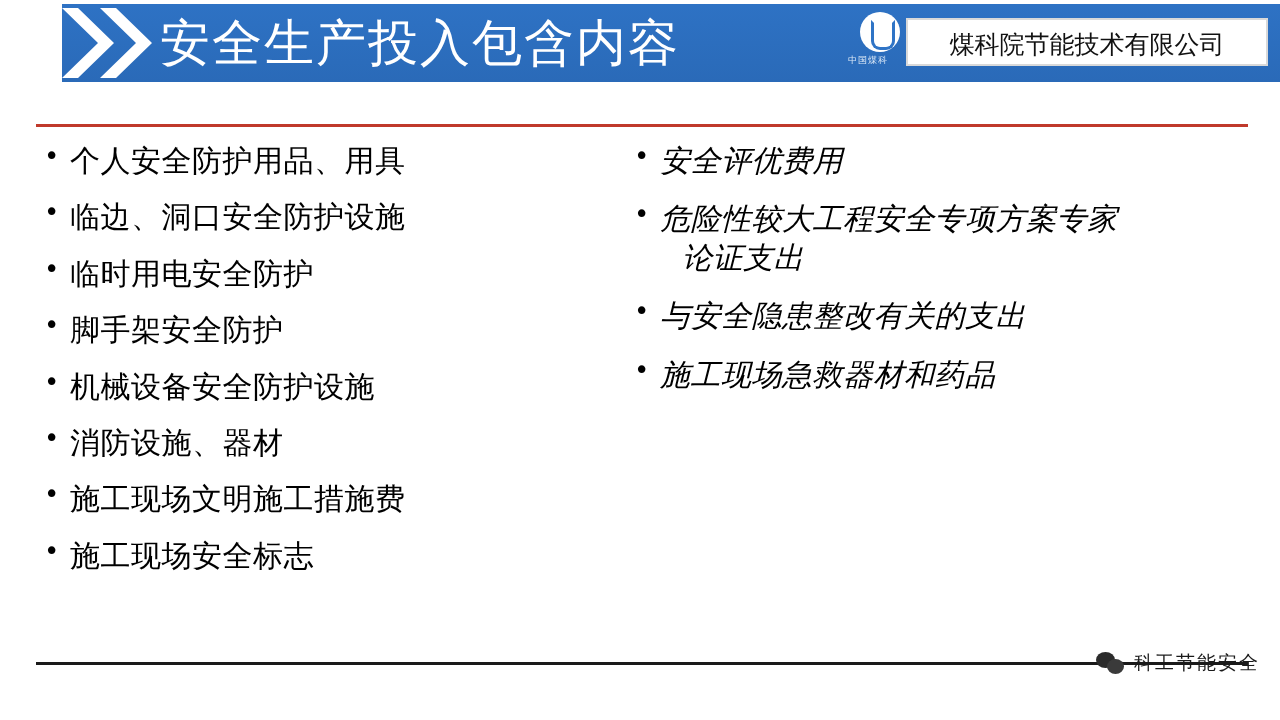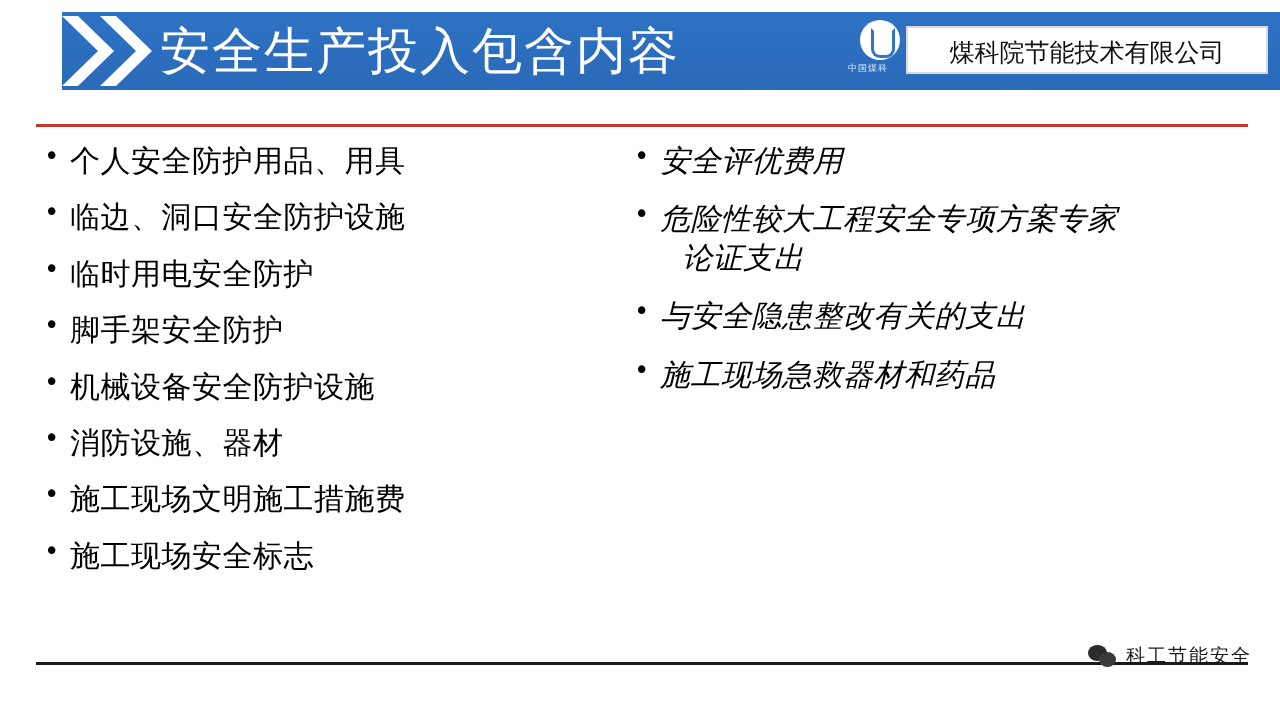--- a/index.html
+++ b/index.html
@@ -19,7 +19,7 @@
   .header {
     position: absolute;
     left: 0;
-    top: 12px;
+    top: 4px;
     width: 1280px;
     height: 78px;
     background: #2c6fc0;

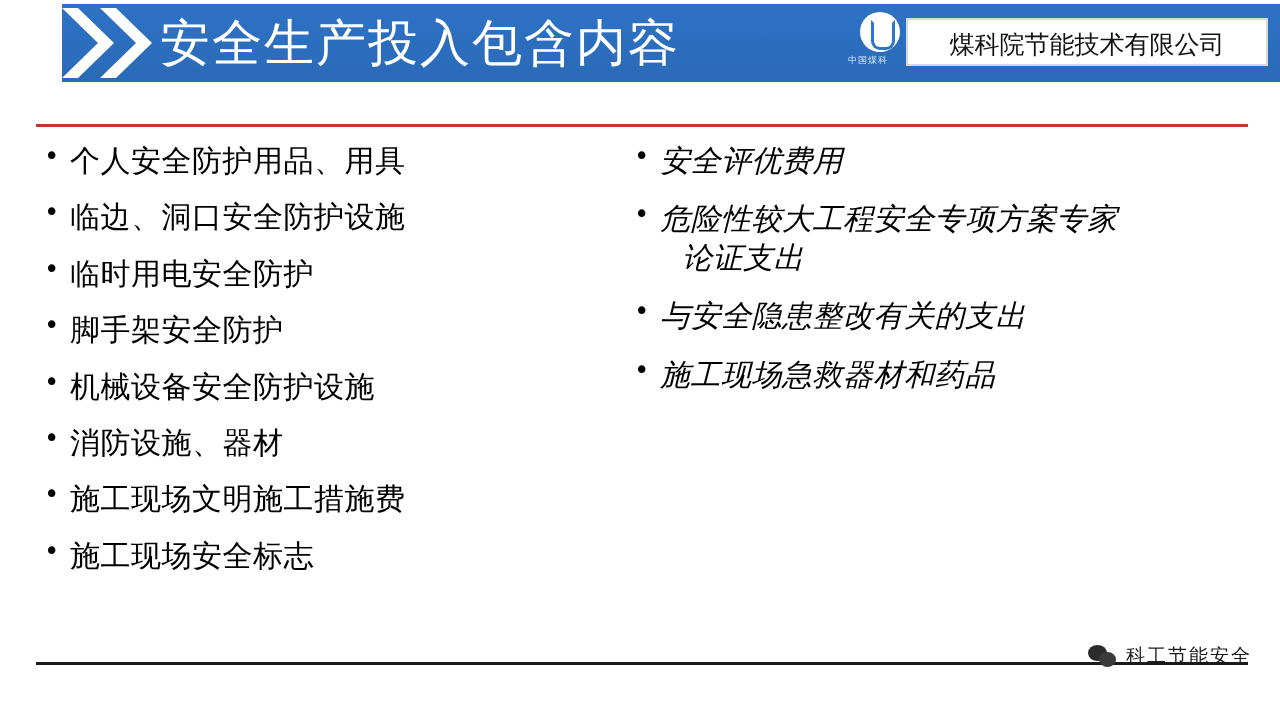--- a/index.html
+++ b/index.html
@@ -174,11 +174,11 @@
   
   .footer-mark {
     position: absolute;
-    right: 28px;
+    right: 20px;
     top: 636px;
     height: 40px;
     display: flex;
-    align-items: center;
+    align-items: flex-end;
     gap: 8px;
     color: #1a1a1a;
   }

